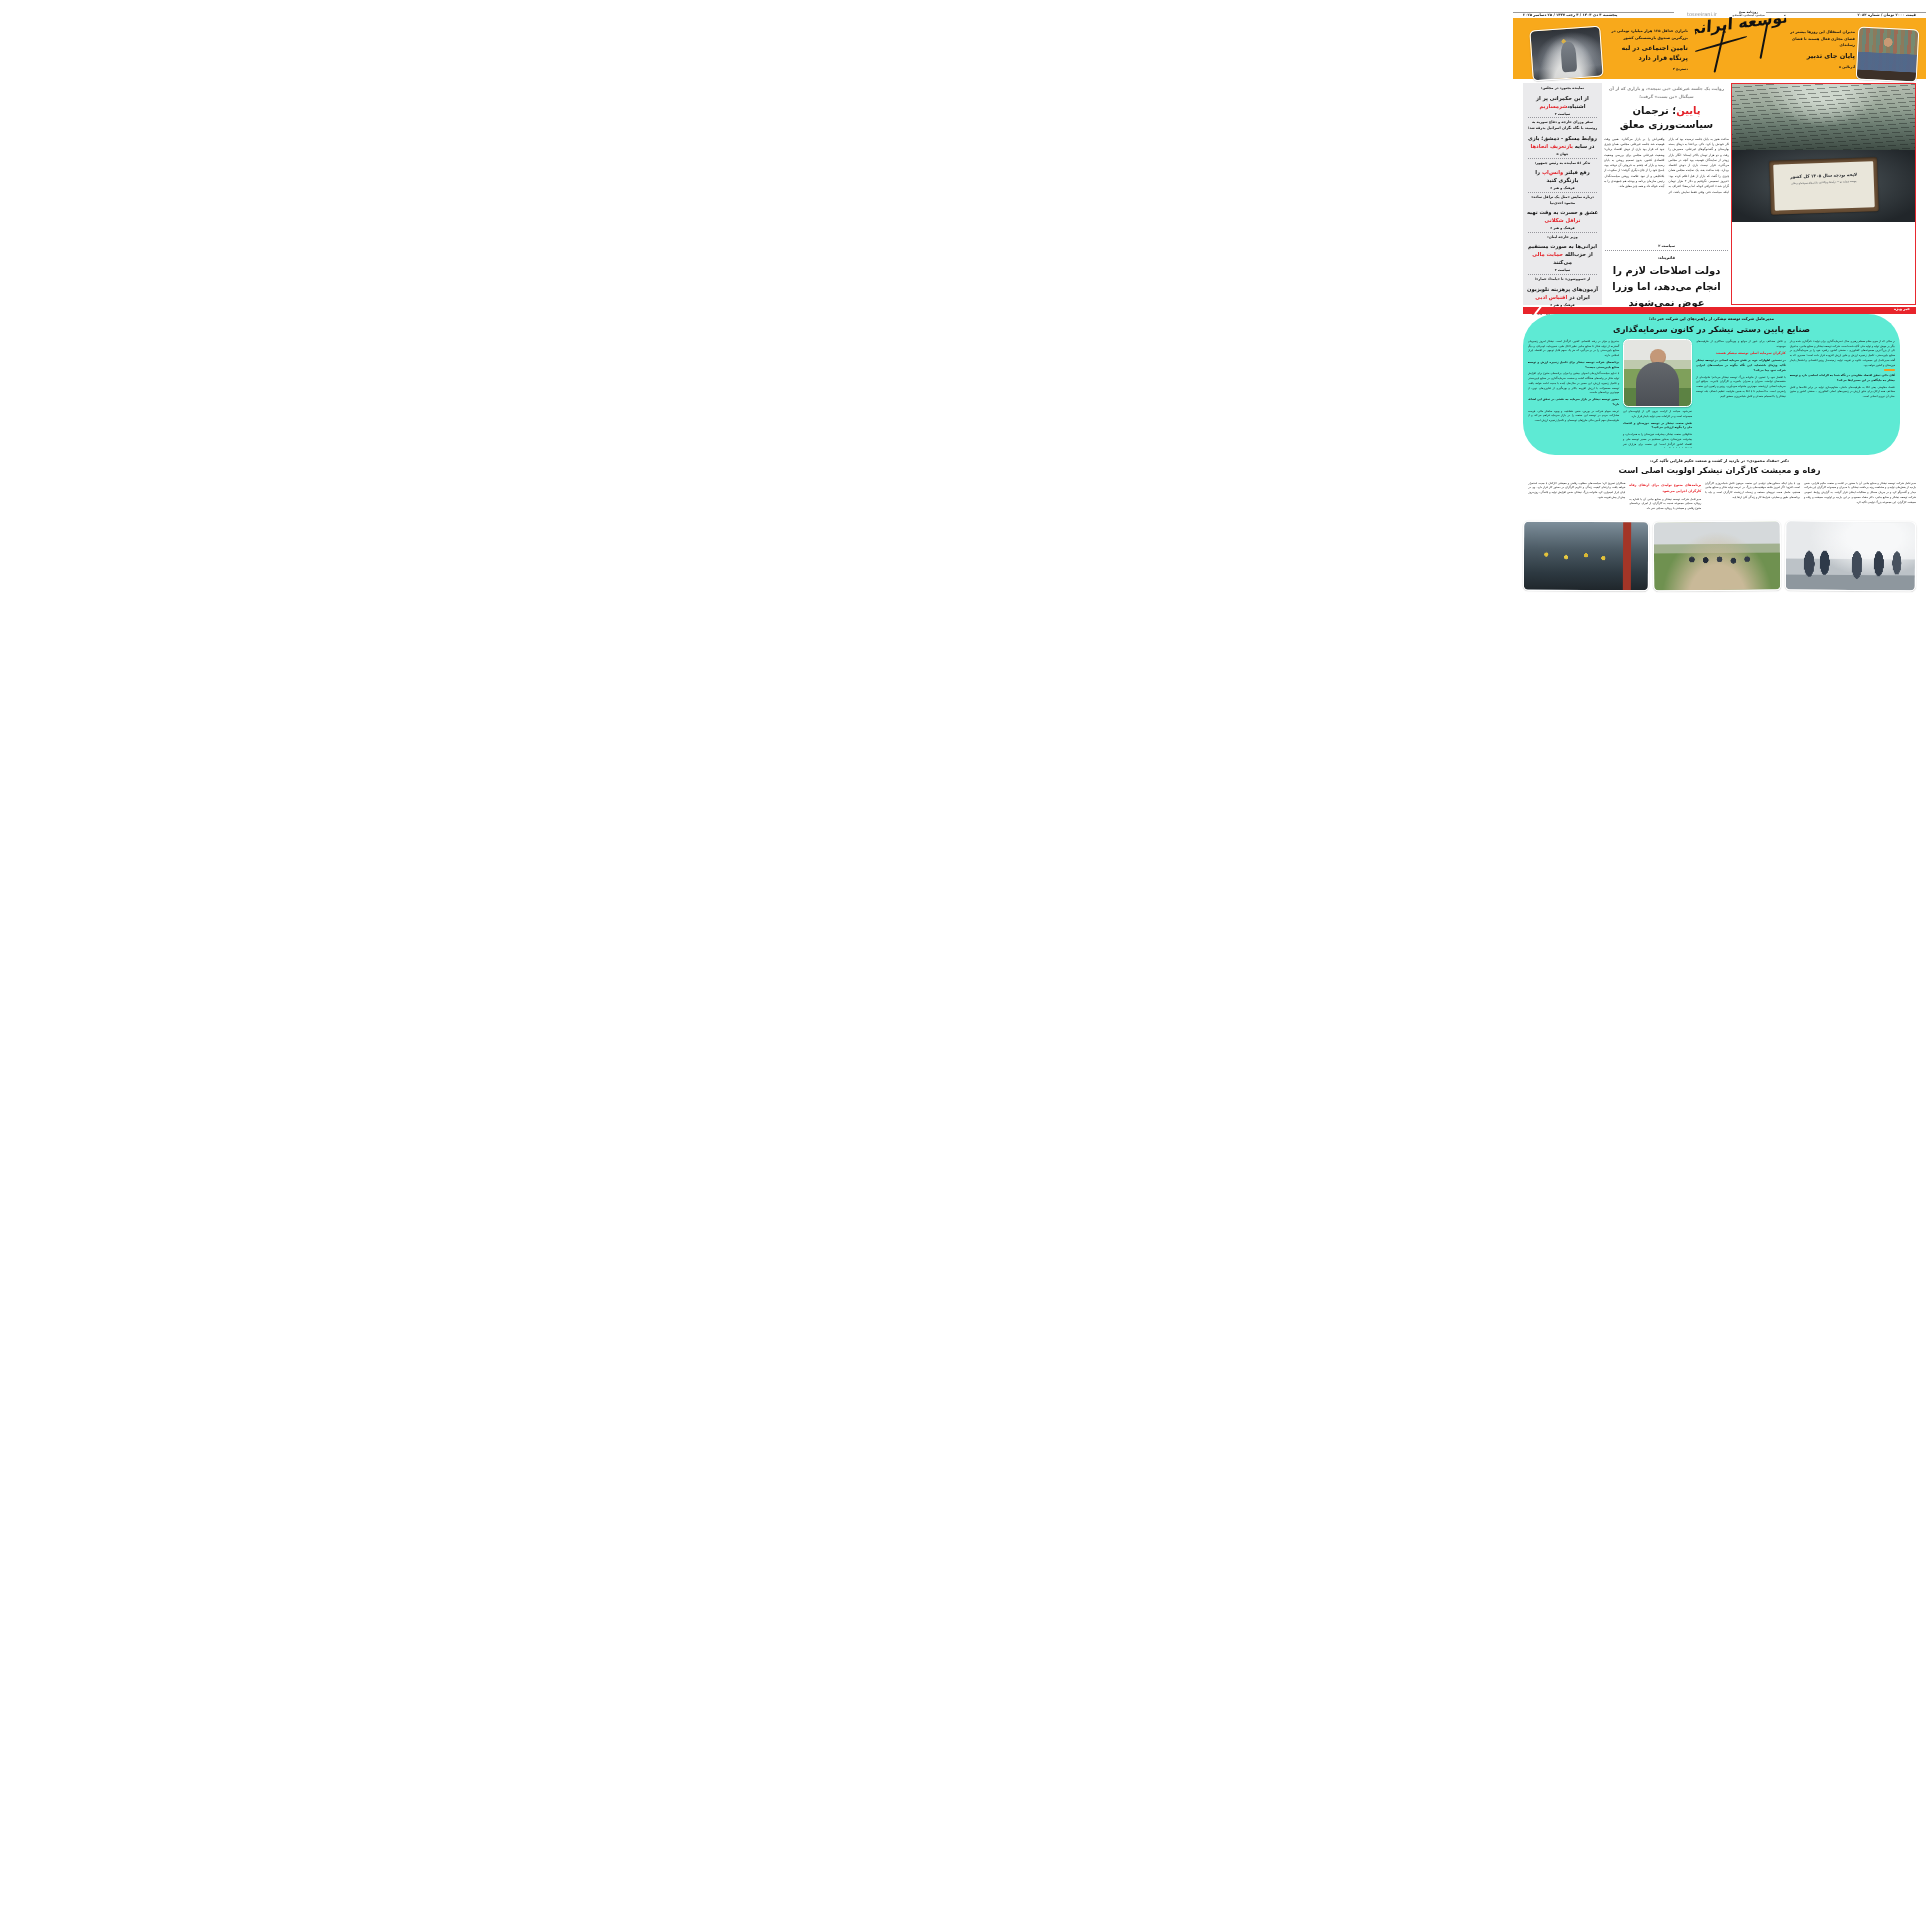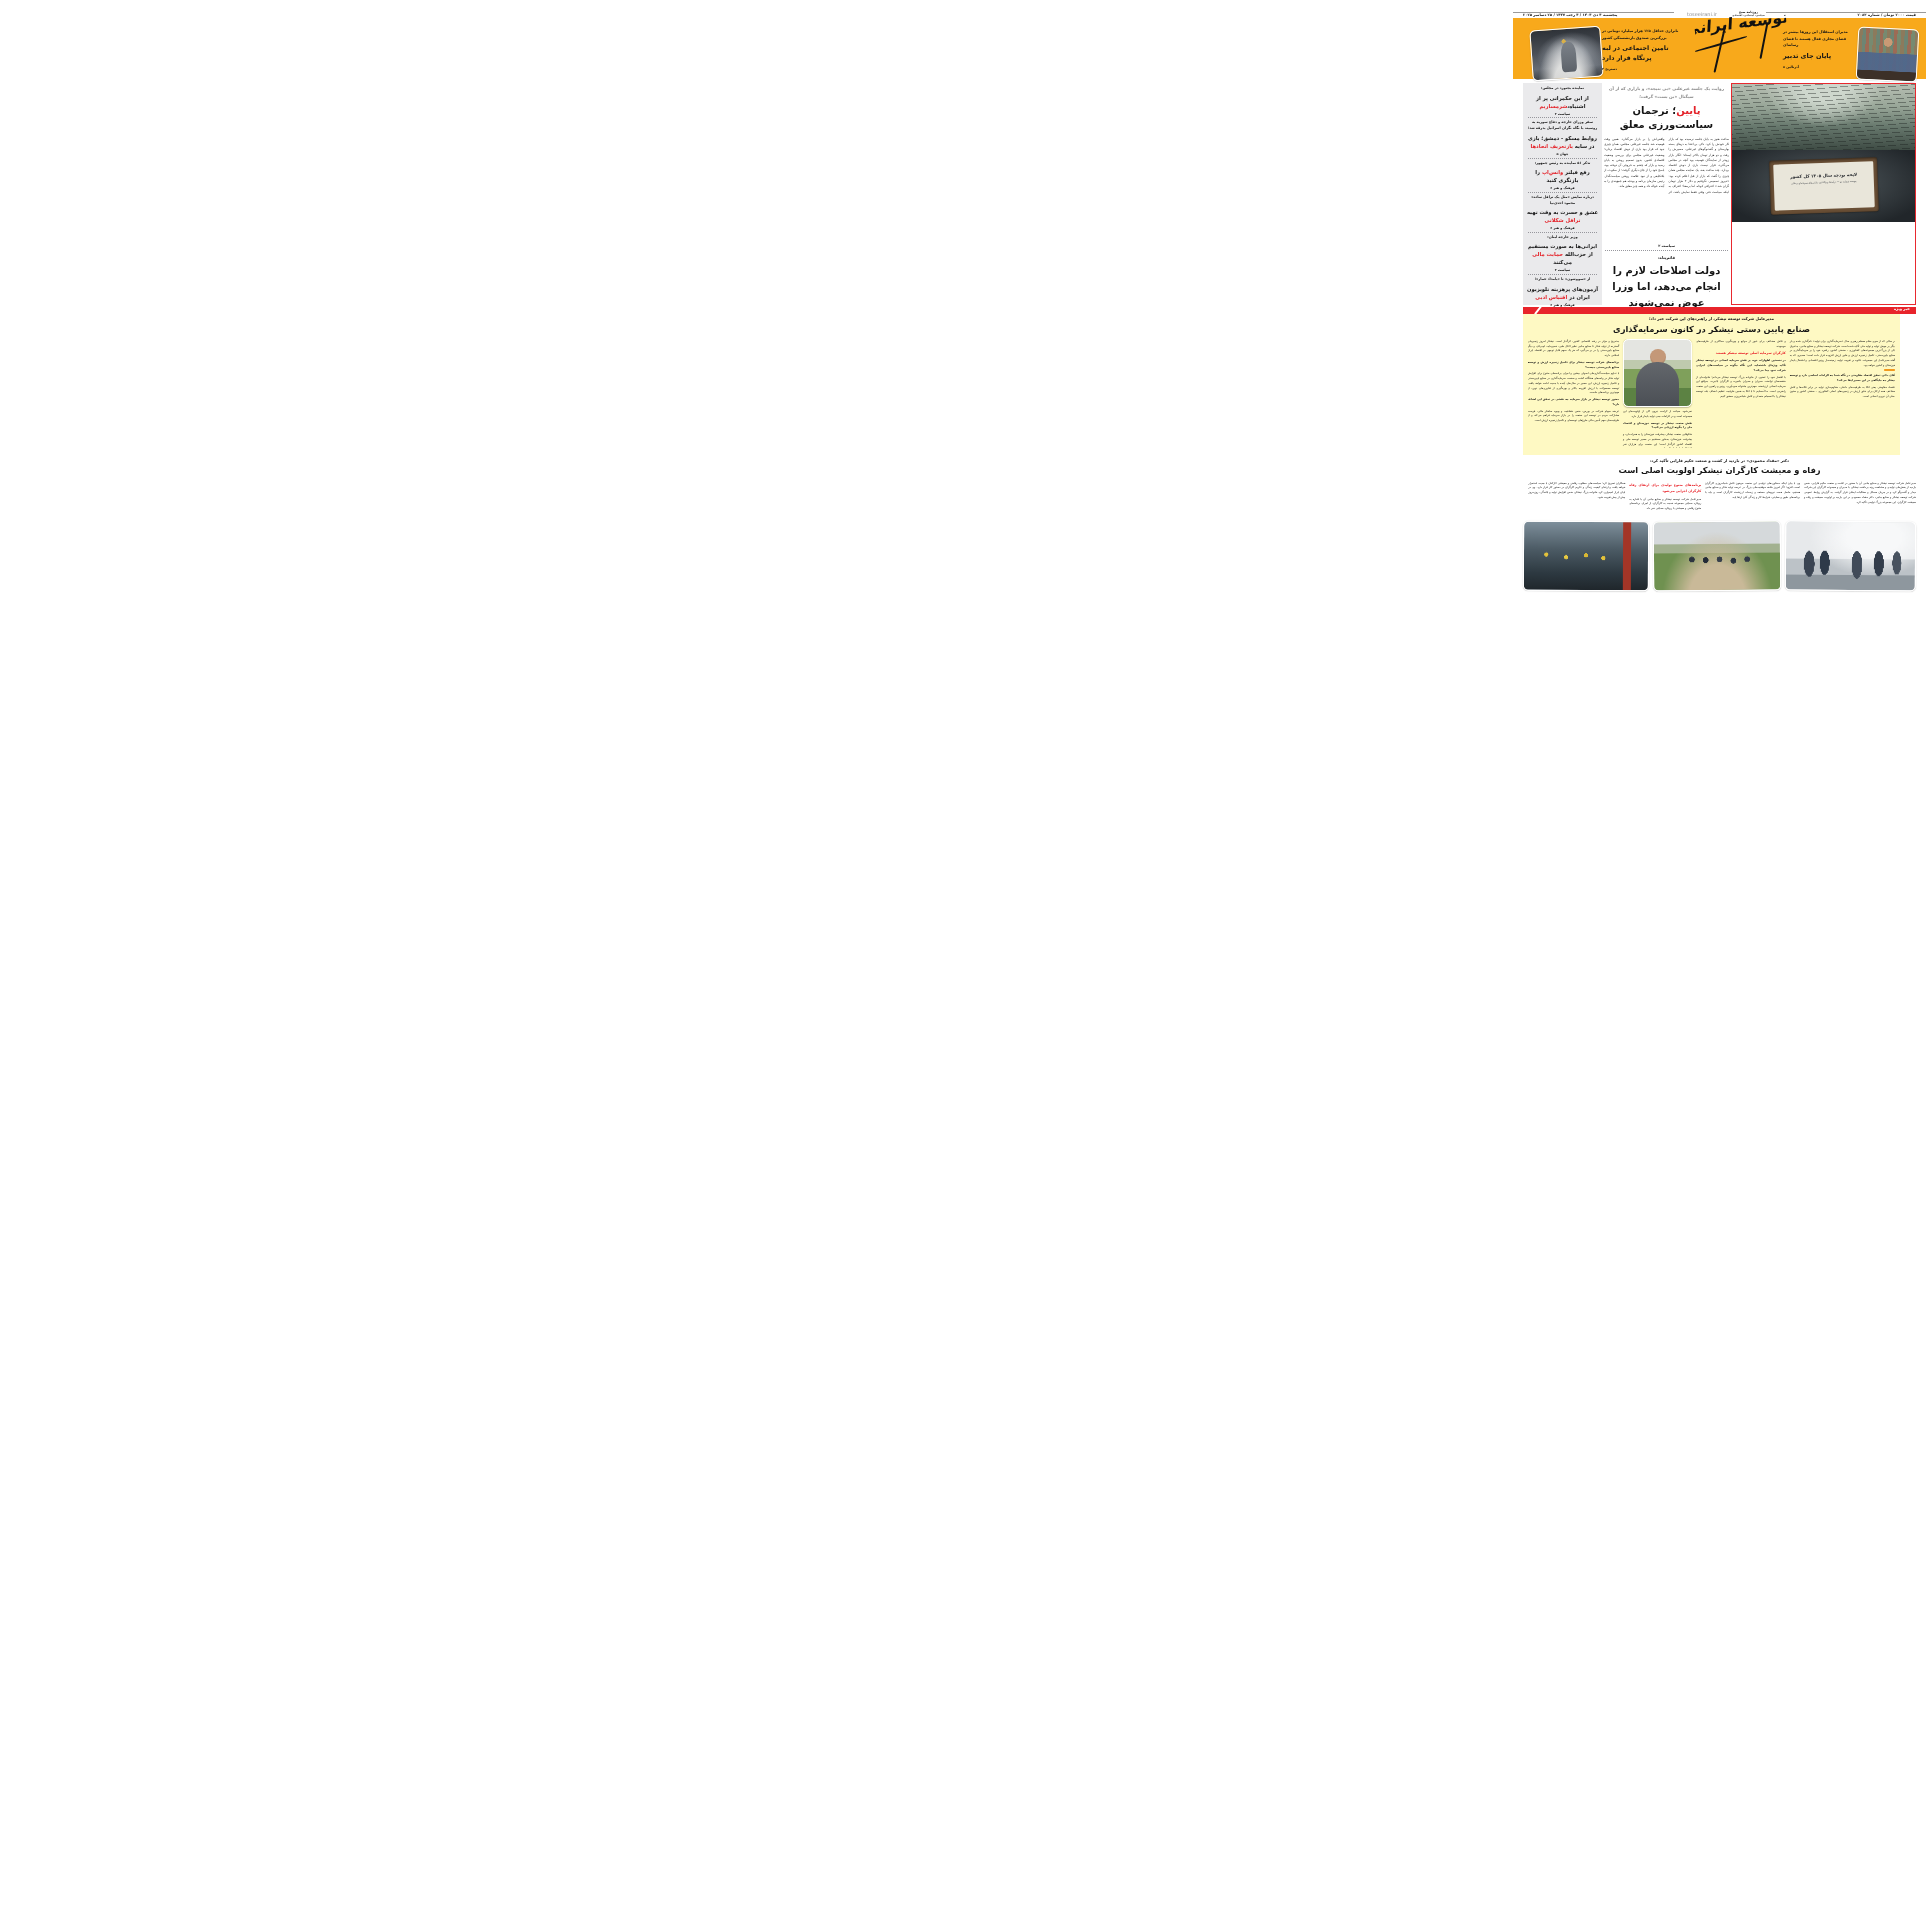--- a/index.html
+++ b/index.html
@@ -6,7 +6,7 @@
   .page{position:relative;width:413px;height:613px;background:#fff;overflow:hidden;
         font-family:"DejaVu Sans","Liberation Sans",sans-serif;direction:rtl;color:#151515;}
   .abs{position:absolute;}
-  .c{text-align:left;}
+  .c{text-align:right;}
   .red{color:#E42229;}
 
   

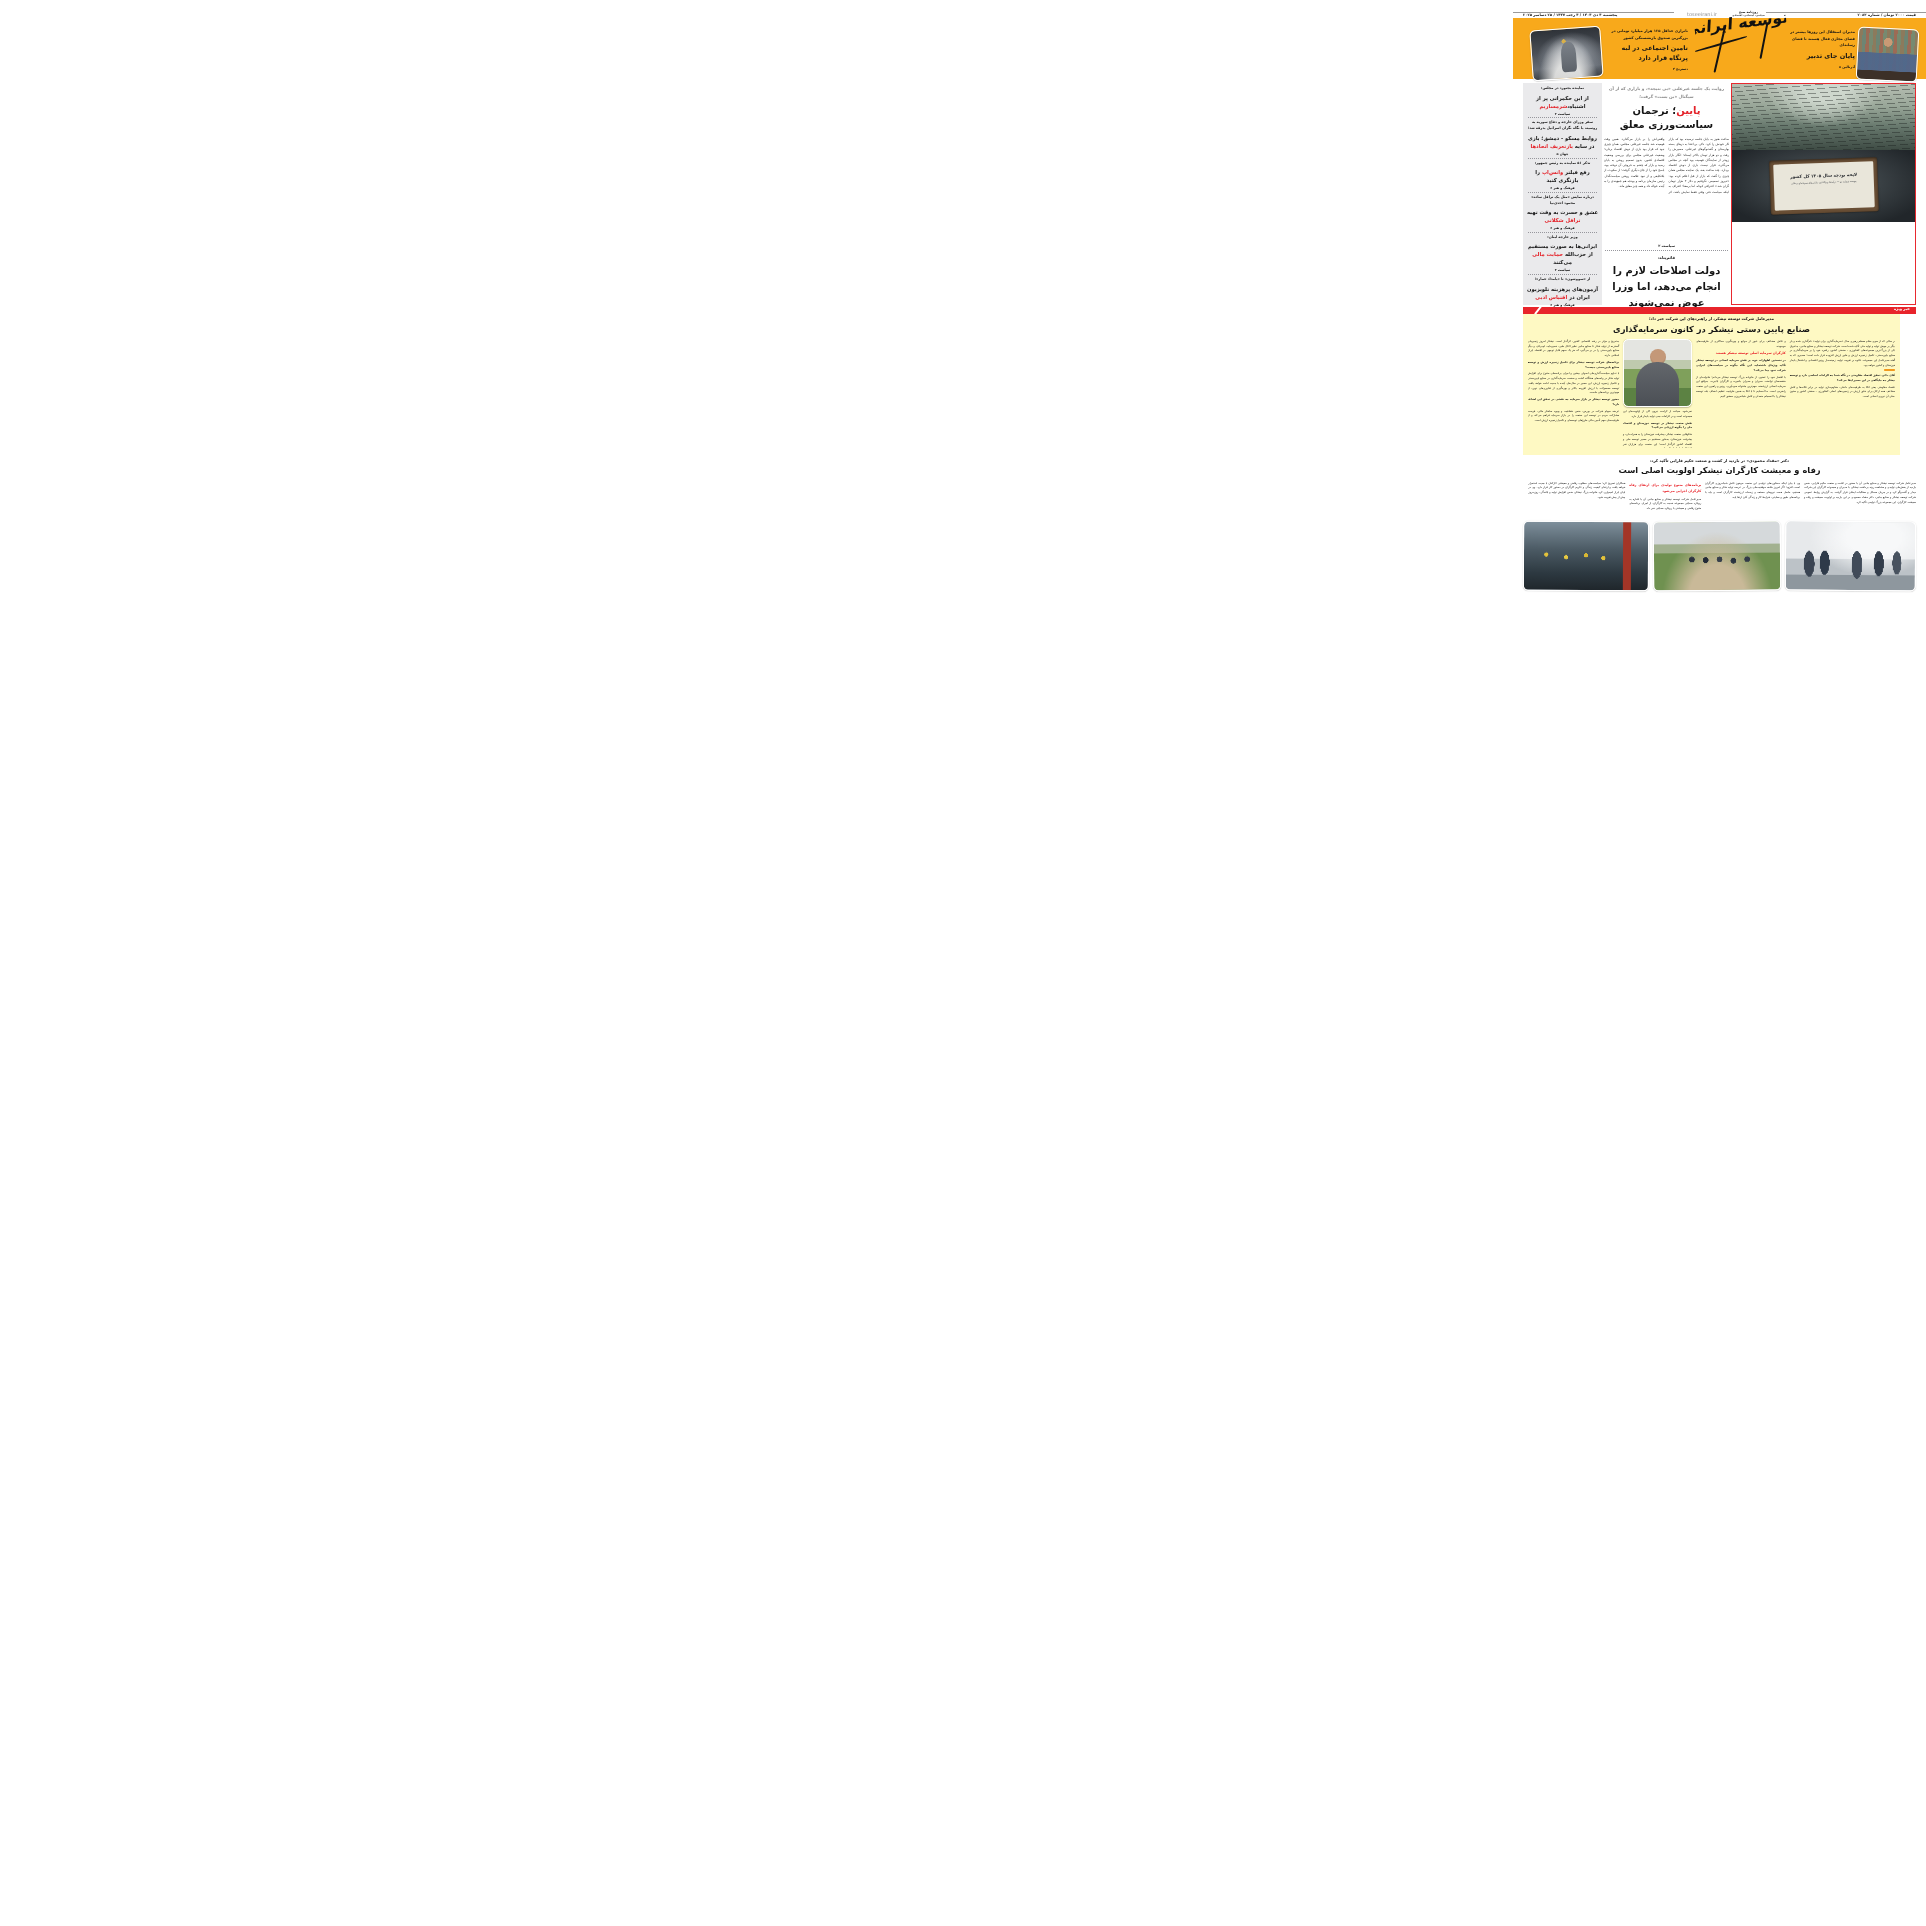--- a/index.html
+++ b/index.html
@@ -94,8 +94,8 @@
   .ribbon{left:10px;top:307px;width:393px;height:6.5px;background:#E8242B;}
   .ribbon-slash{left:14px;top:-1.9px;width:1.5px;height:10.4px;background:#fff;transform:rotate(38deg);}
   .ribbon-label{position:absolute;right:6.2px;top:0.4px;color:#fff;font-size:3.7px;font-weight:bold;}
-  .special-band{left:10px;top:314px;width:377px;height:141px;background:#fef9c3;box-sizing:border-box;
-    padding:2.3px 4.6px 0;}
+  .special-band{left:10px;top:314px;width:377px;height:141px;background:#5eead4;box-sizing:border-box;
+    padding:2.3px 4.6px 0;border-radius:32px;}
   .sp-kicker{font-size:3.9px;font-weight:bold;text-align:center;line-height:1.6;}
   .sp-title{font-size:8.3px;font-weight:bold;text-align:center;line-height:1.35;margin-top:1.5px;}
   .sp-cols{margin-top:3.5px;display:flex;gap:3.9px;height:109px;overflow:hidden;}

